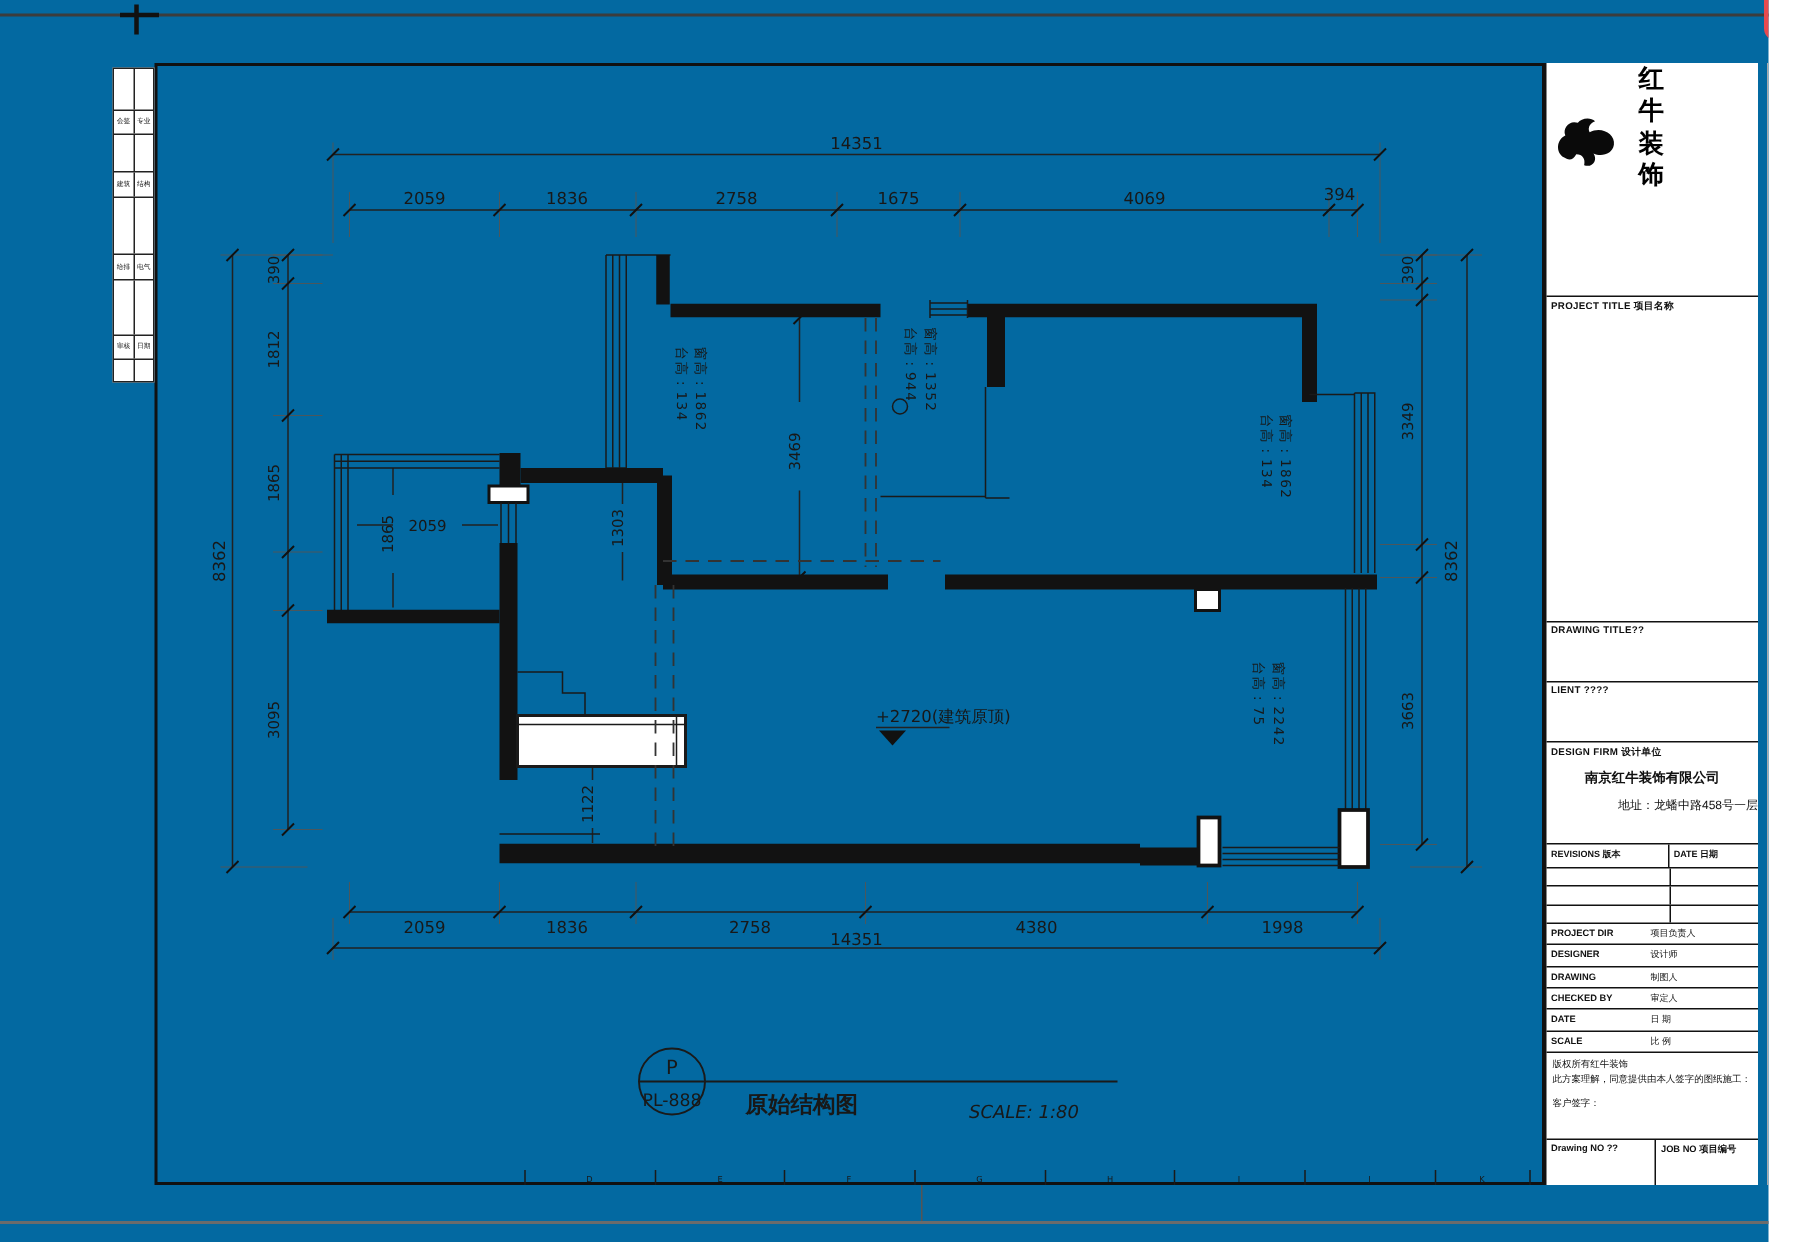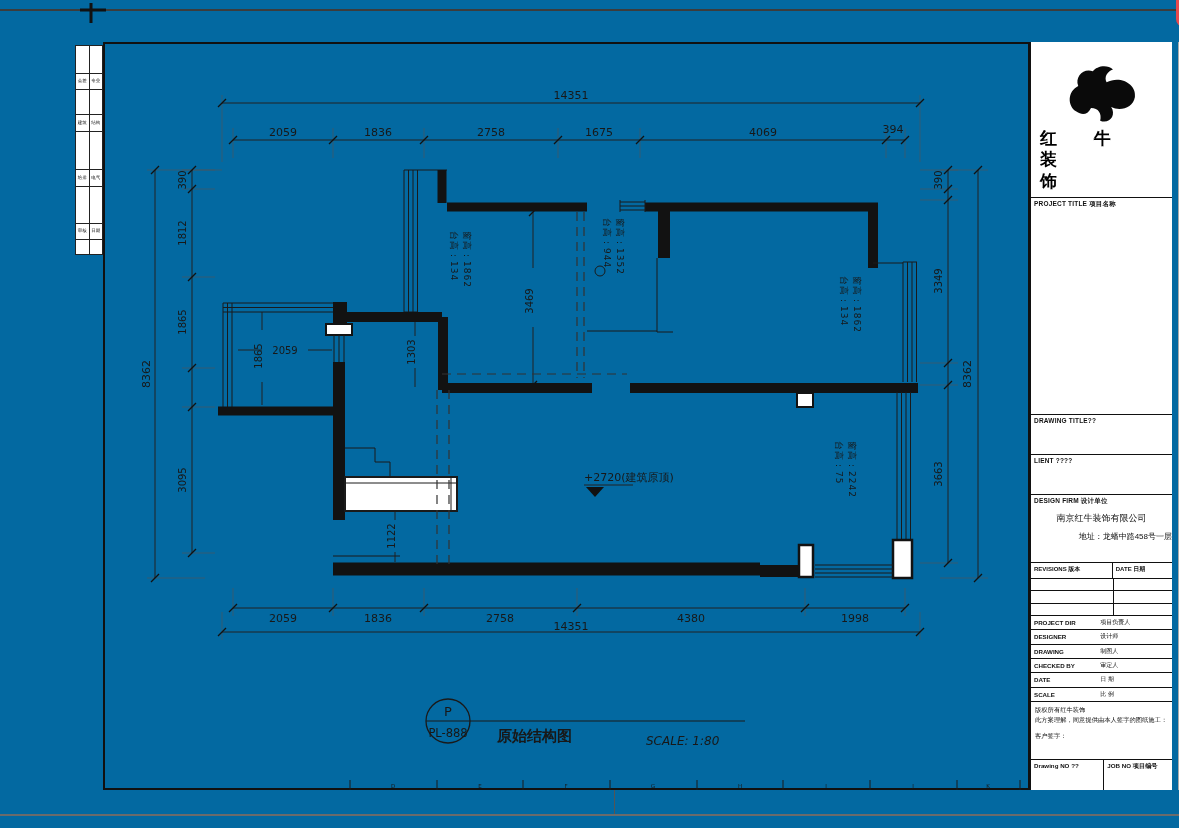--- a/index.html
+++ b/index.html
@@ -24,7 +24,7 @@
       display:flex;flex-direction:column;background:#fff;}
   .tb .sec{border-bottom:1.5px solid #111;box-sizing:border-box;position:relative;}
   .tb-h{font-size:6.5px;font-weight:bold;letter-spacing:.2px;padding:2px 3px;display:block;}
-  .logo{height:156px;display:flex;flex-direction:column;align-items:flex-start;}
+  .logo{height:156px;display:flex;flex-direction:row;align-items:flex-start;}
   .logo svg{margin:22px auto 0 auto;display:block;}
   .brand{padding-left:9px;font-size:17px;font-weight:600;line-height:1.25;color:#000;}
   .brand .l1{letter-spacing:16px;}

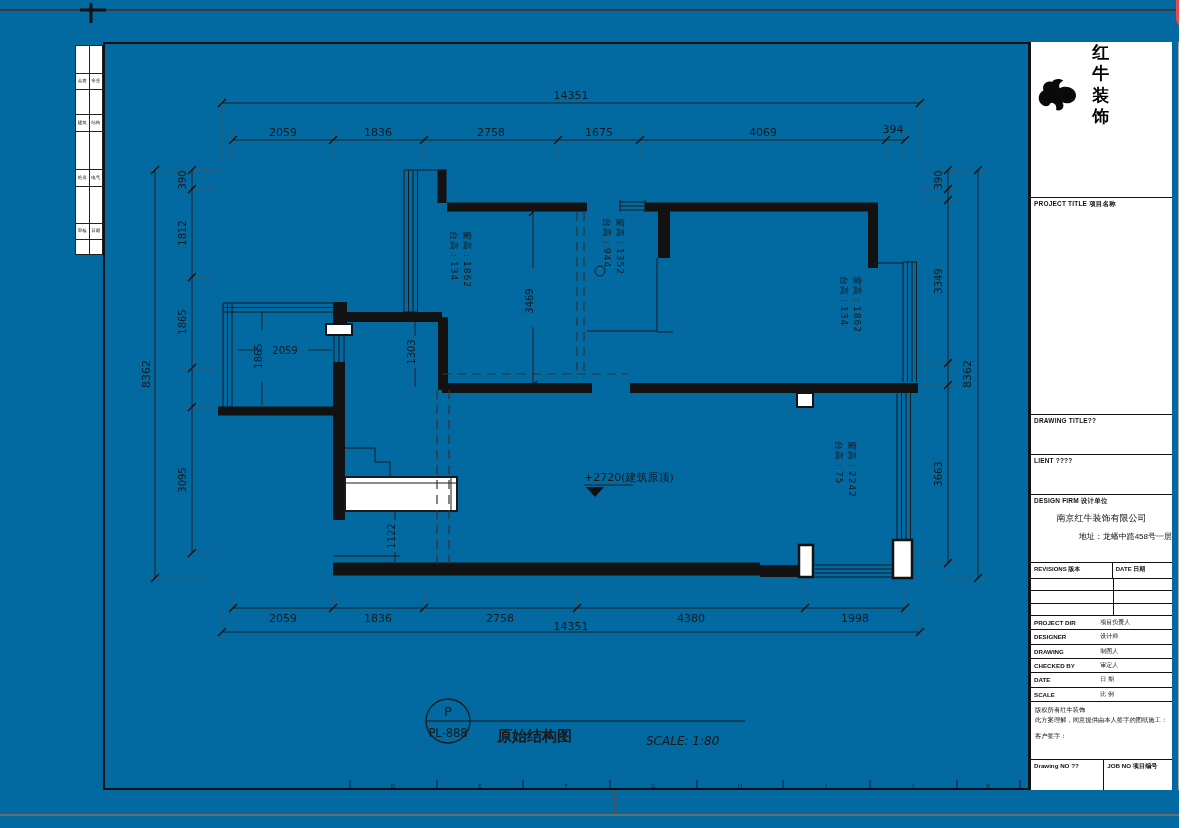--- a/index.html
+++ b/index.html
@@ -32,7 +32,7 @@
   .sec-drawing{height:40px;}
   .sec-client{height:40px;}
   .sec-firm{height:68px;}
-  .firm-company{font-size:9px;text-align:center;margin-top:4px;font-weight:400;}
+  .firm-company{font-size:9px;text-align:center;margin-top:4px;font-weight:700;}
   .firm-addr{font-size:8px;text-align:right;margin-top:6px;}
   .rev{height:53px;display:flex;flex-direction:column;}
   .rev .hd{display:flex;height:15px;border-bottom:1px solid #111;}

